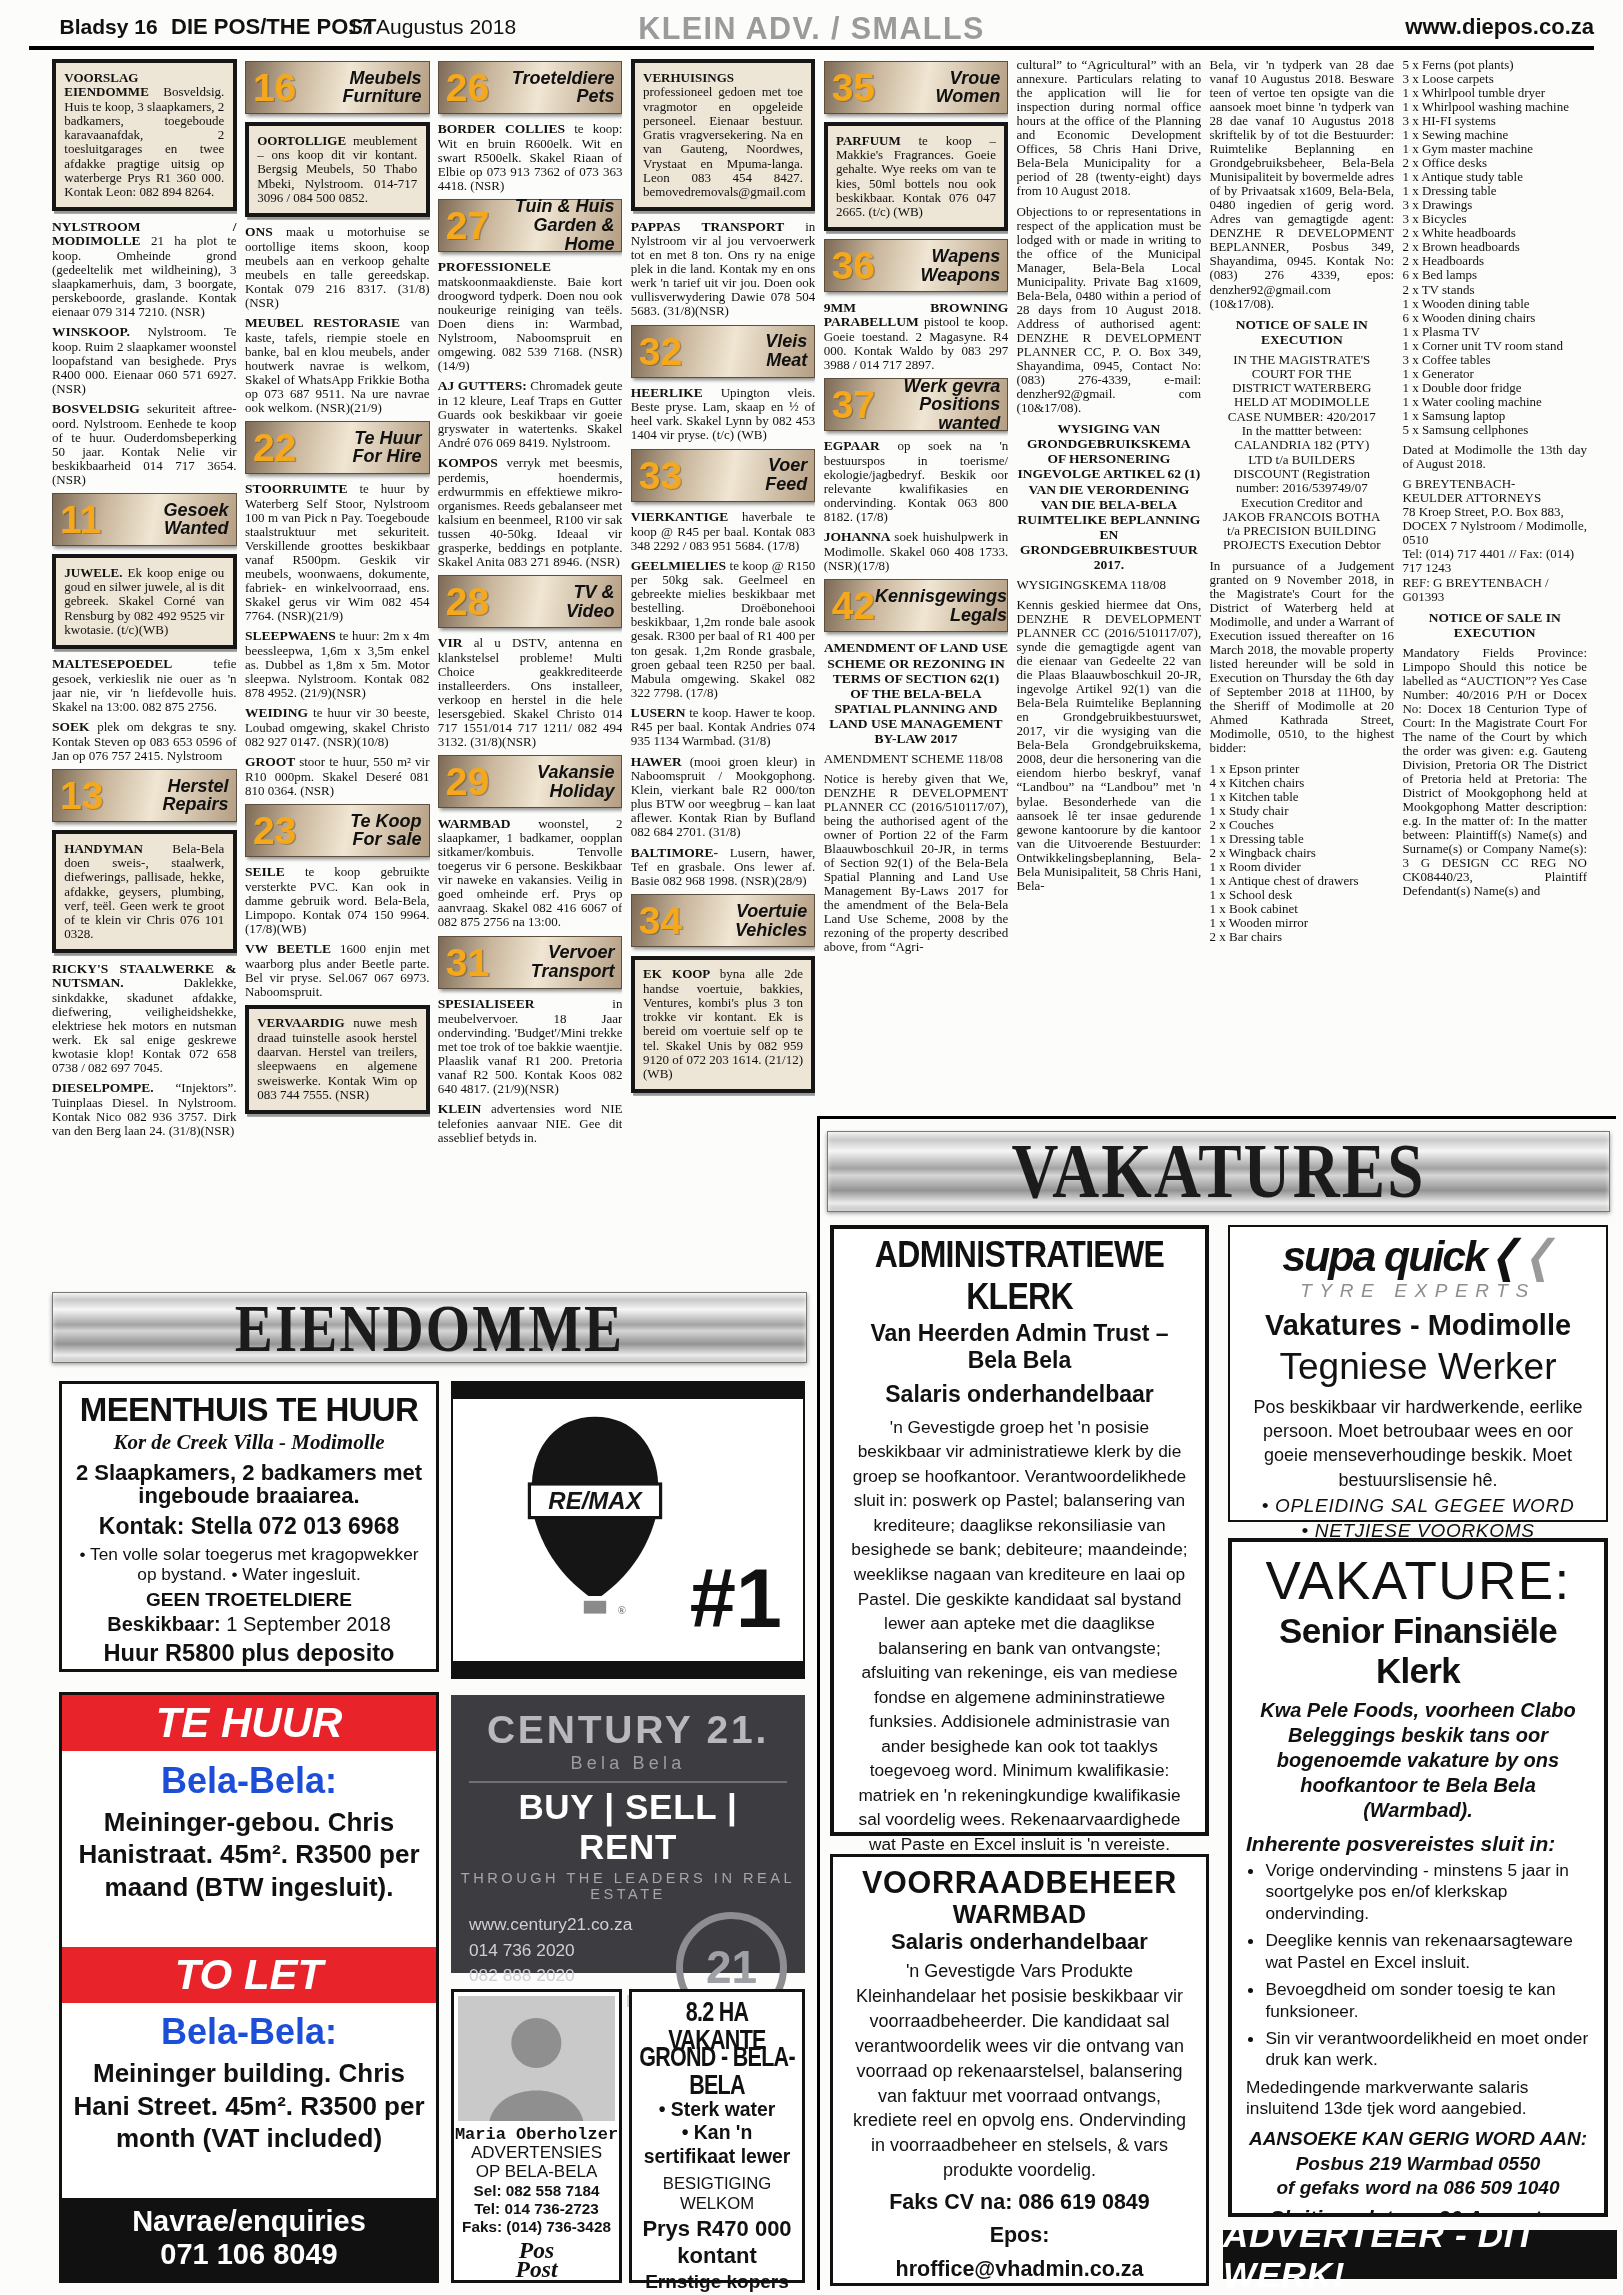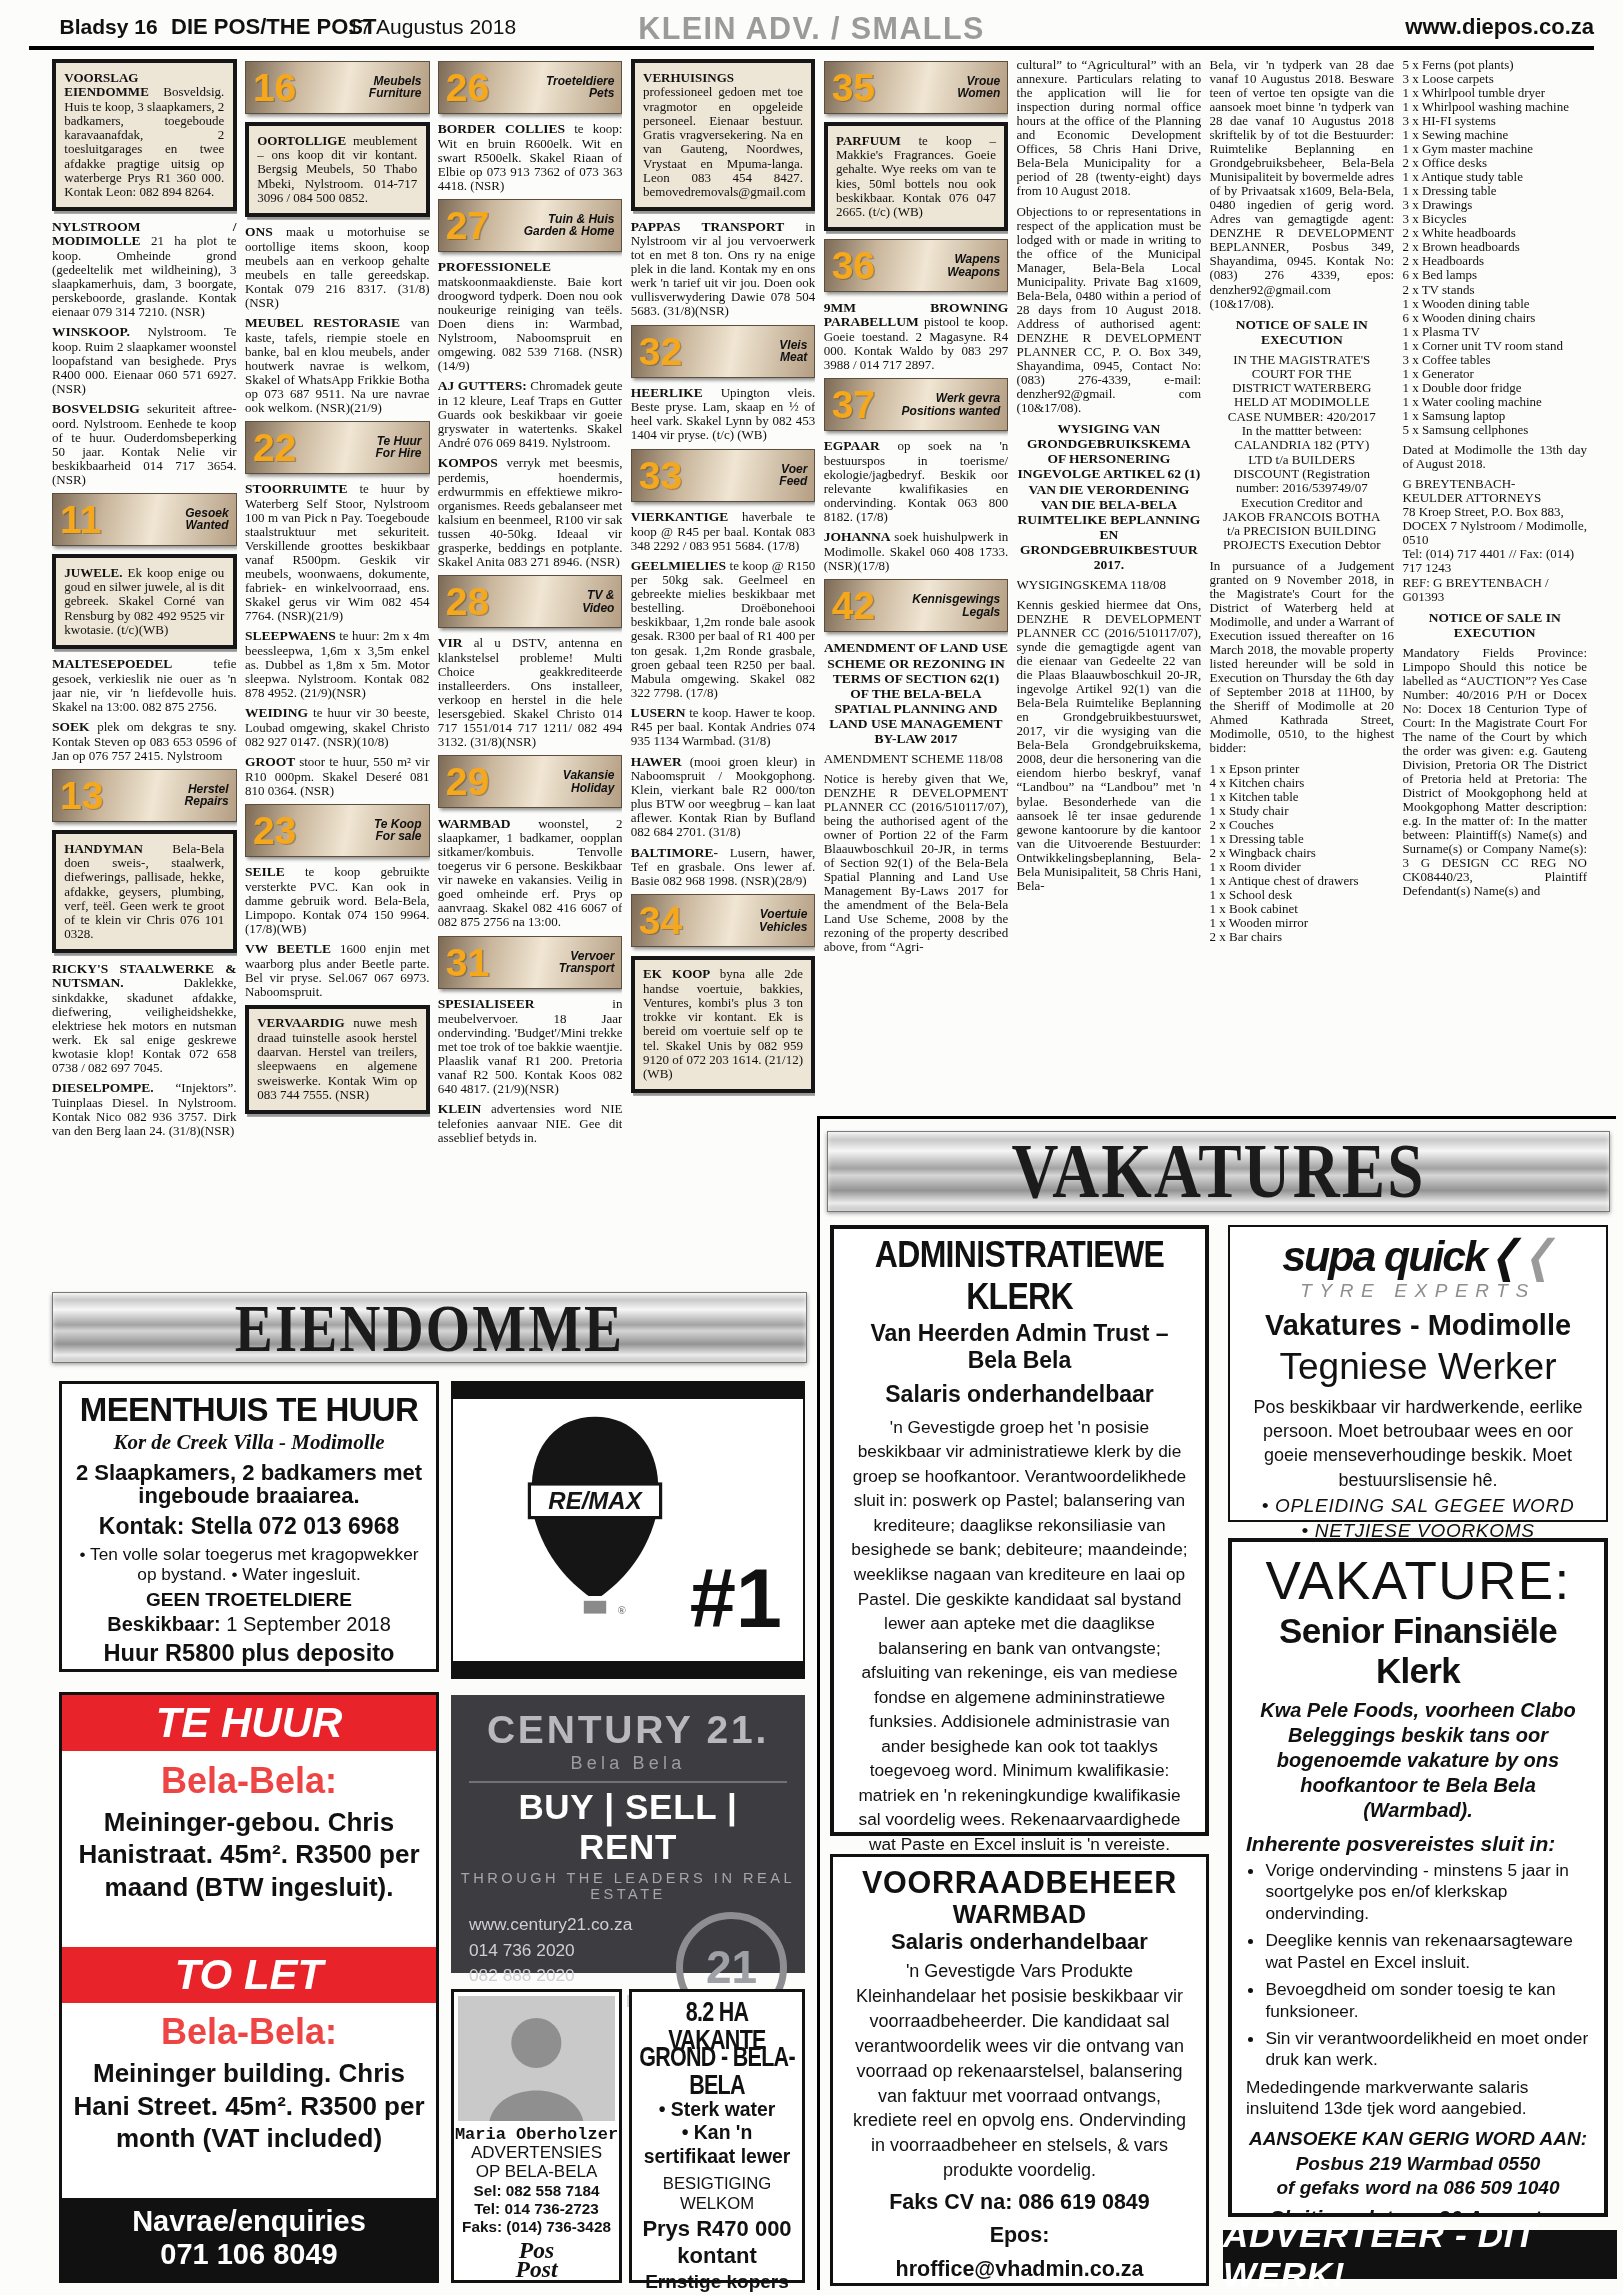--- a/index.html
+++ b/index.html
@@ -33,7 +33,7 @@
   .badge-num{font-family:"Liberation Sans", sans-serif;font-weight:bold;font-size:39px;
      color:#F6A81C;line-height:1;text-shadow:1.4px 1.4px 0 rgba(70,45,0,.35);}
   .badge-label{margin-left:auto;text-align:right;font-family:"Liberation Sans", sans-serif;
-     font-weight:bold;font-style:italic;font-size:12px;line-height:1.04;color:#111;}
+     font-weight:bold;font-style:italic;font-size:18px;line-height:1.04;color:#111;}
   .legal-head{font-weight:bold;text-align:center;font-size:13.5px;line-height:1.12;margin:2.8px 0 5.6px;}
   .legal-center{text-align:center;font-size:13px;line-height:1.1;margin:0 0 6.2px;}
   .list{margin:0 0 6.2px;}

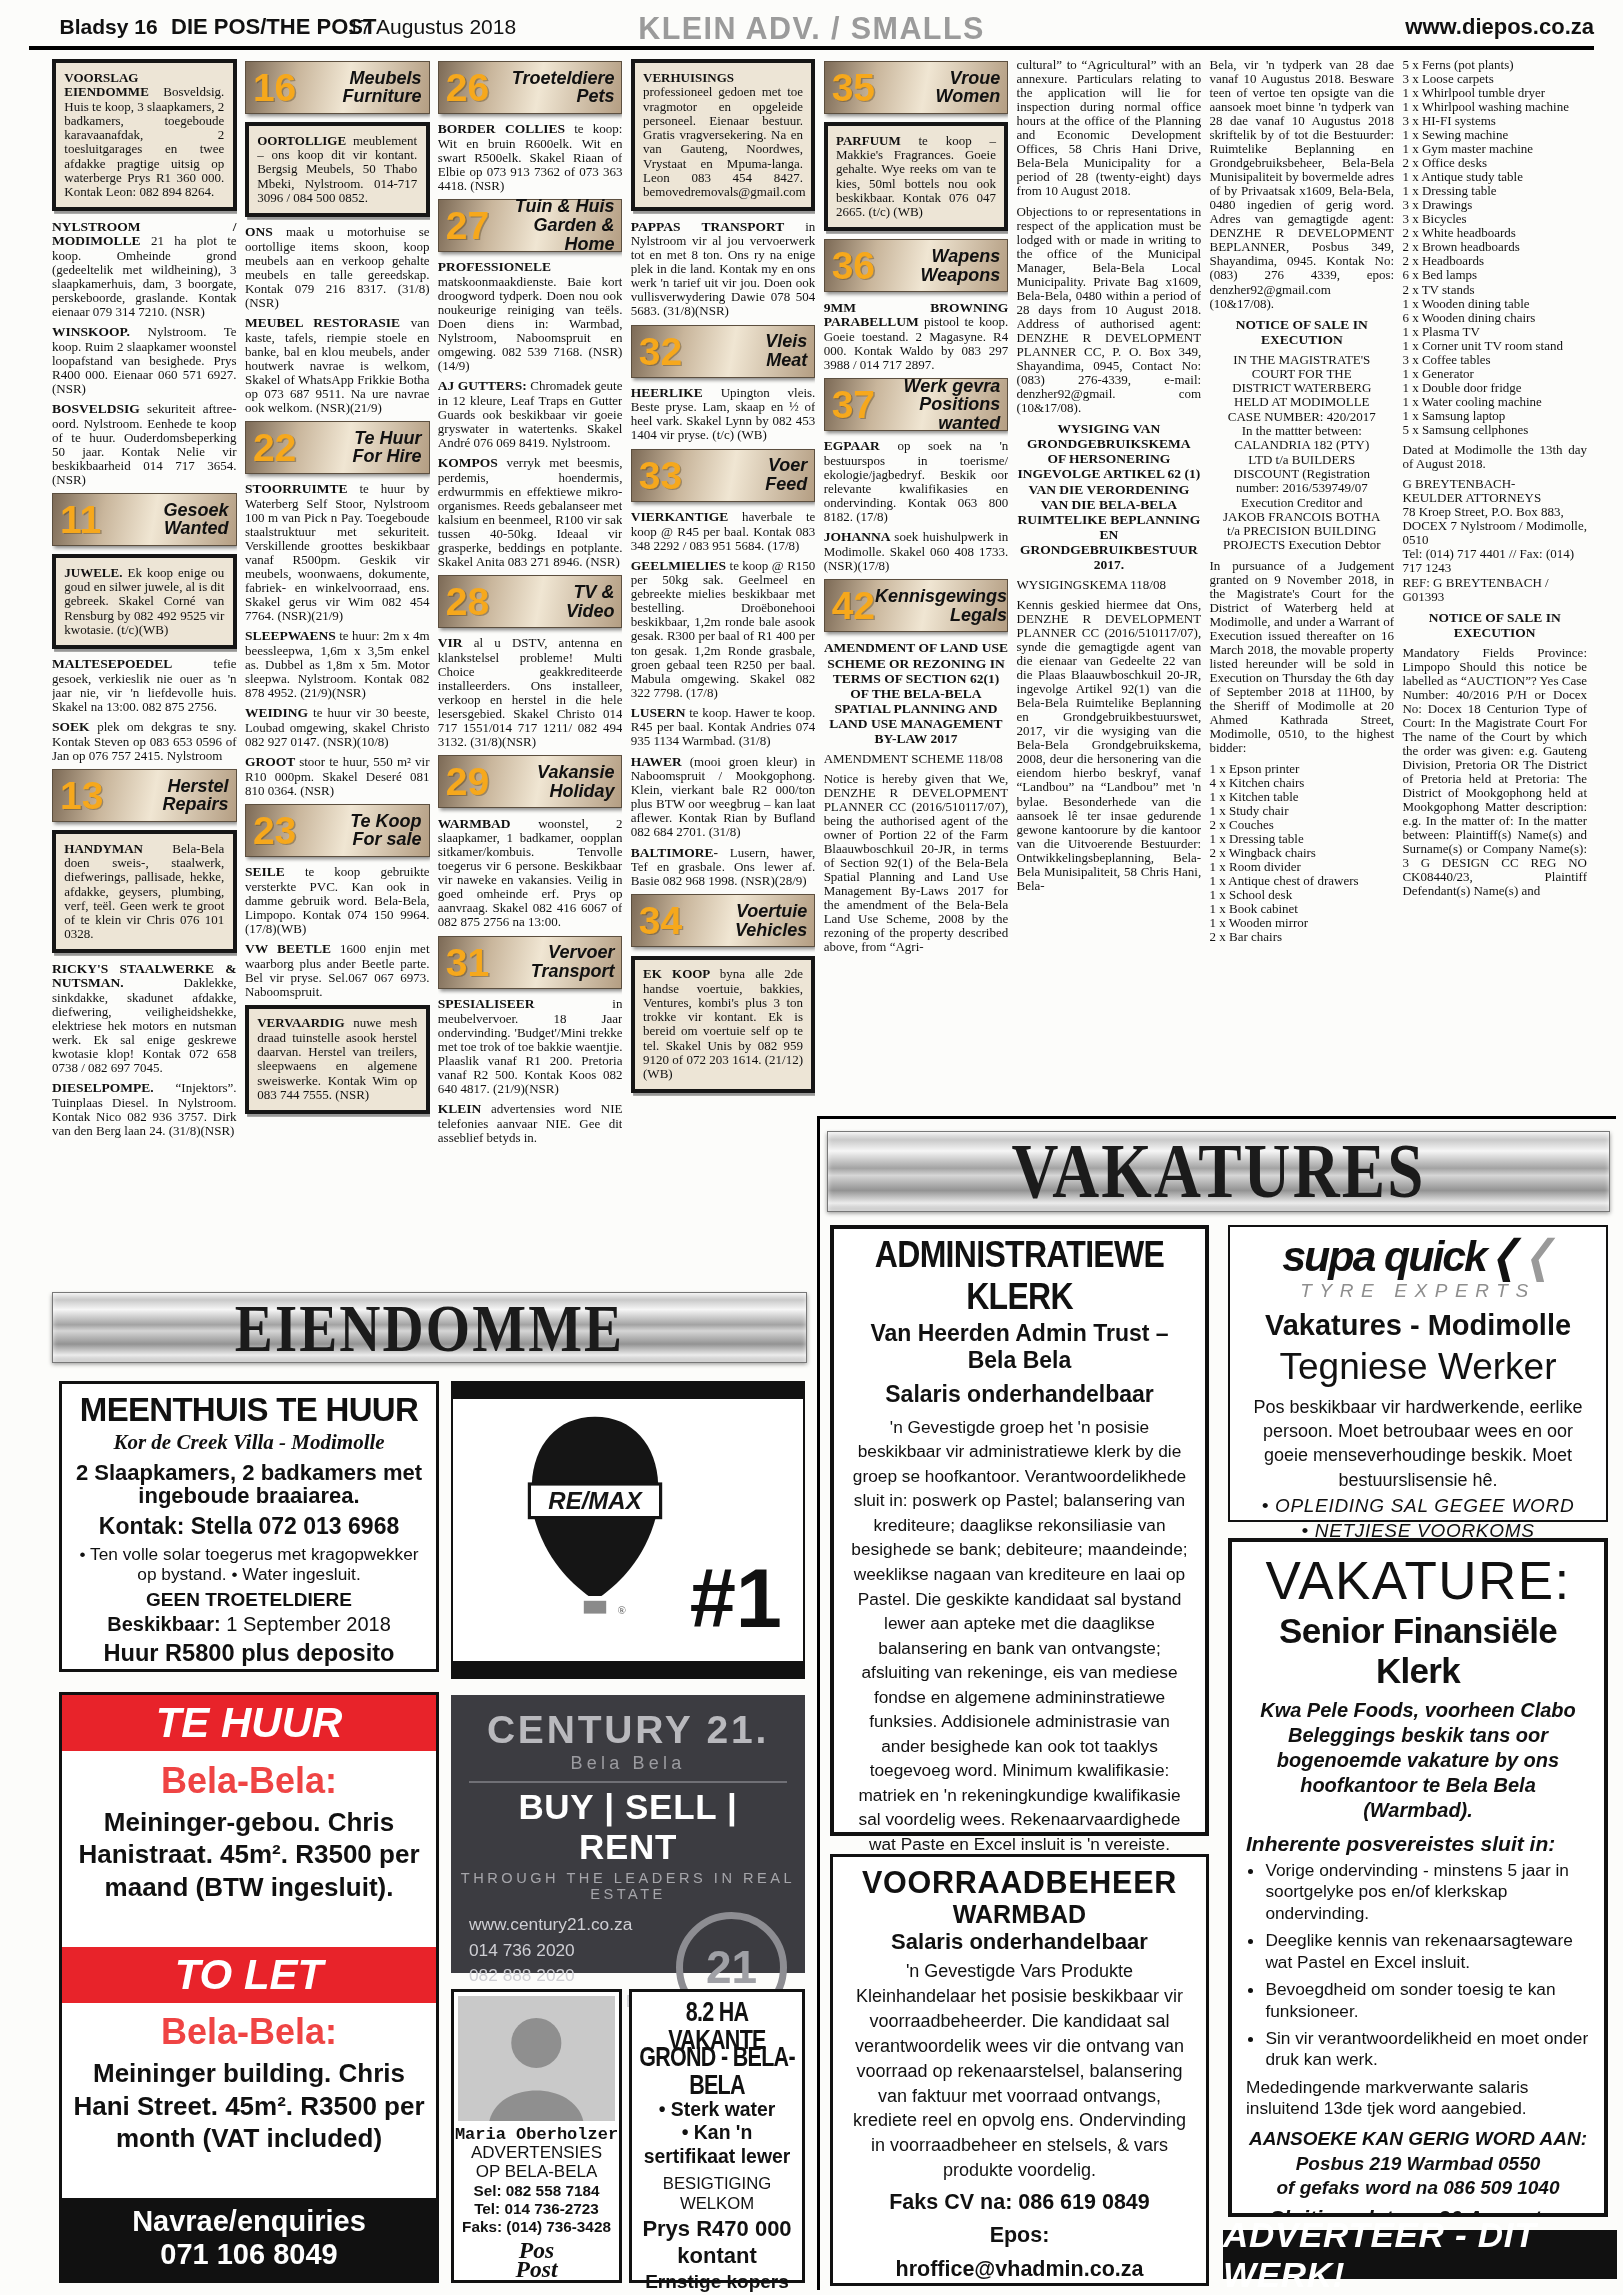--- a/index.html
+++ b/index.html
@@ -69,7 +69,7 @@
      font-family:"Liberation Sans", sans-serif;font-weight:bold;font-style:italic;
      font-size:42px;padding:4.2px 0;}
   .bb-sec{flex:1;text-align:center;padding-top:8.3px;}
-  .bb-title{color:#ef4444;font-family:"Liberation Sans", sans-serif;font-weight:bold;font-size:36px;}
+  .bb-title{color:#1d4ed8;font-family:"Liberation Sans", sans-serif;font-weight:bold;font-size:36px;}
   .bb-body{font-family:"Liberation Sans", sans-serif;font-weight:bold;font-size:26px;line-height:1.25;margin-top:4.2px;}
   .navrae{background:#111;color:#fff;text-align:center;font-family:"Liberation Sans", sans-serif;
      font-weight:bold;font-size:29px;line-height:1.15;padding:7px 0 8.3px;}

